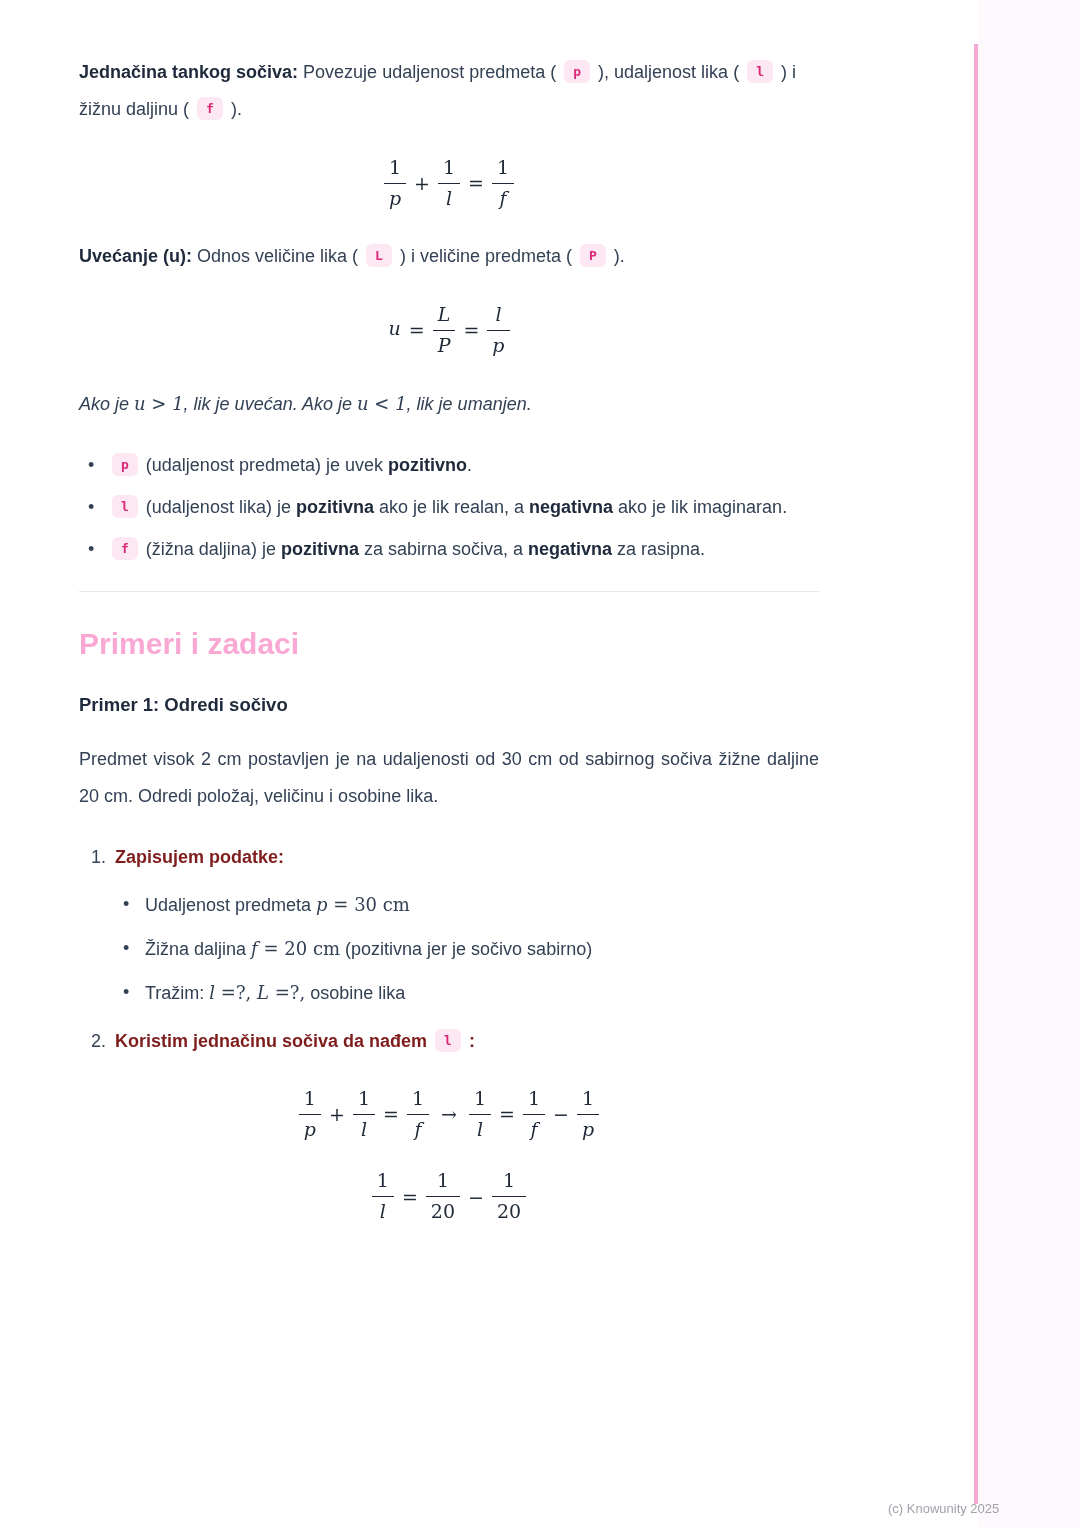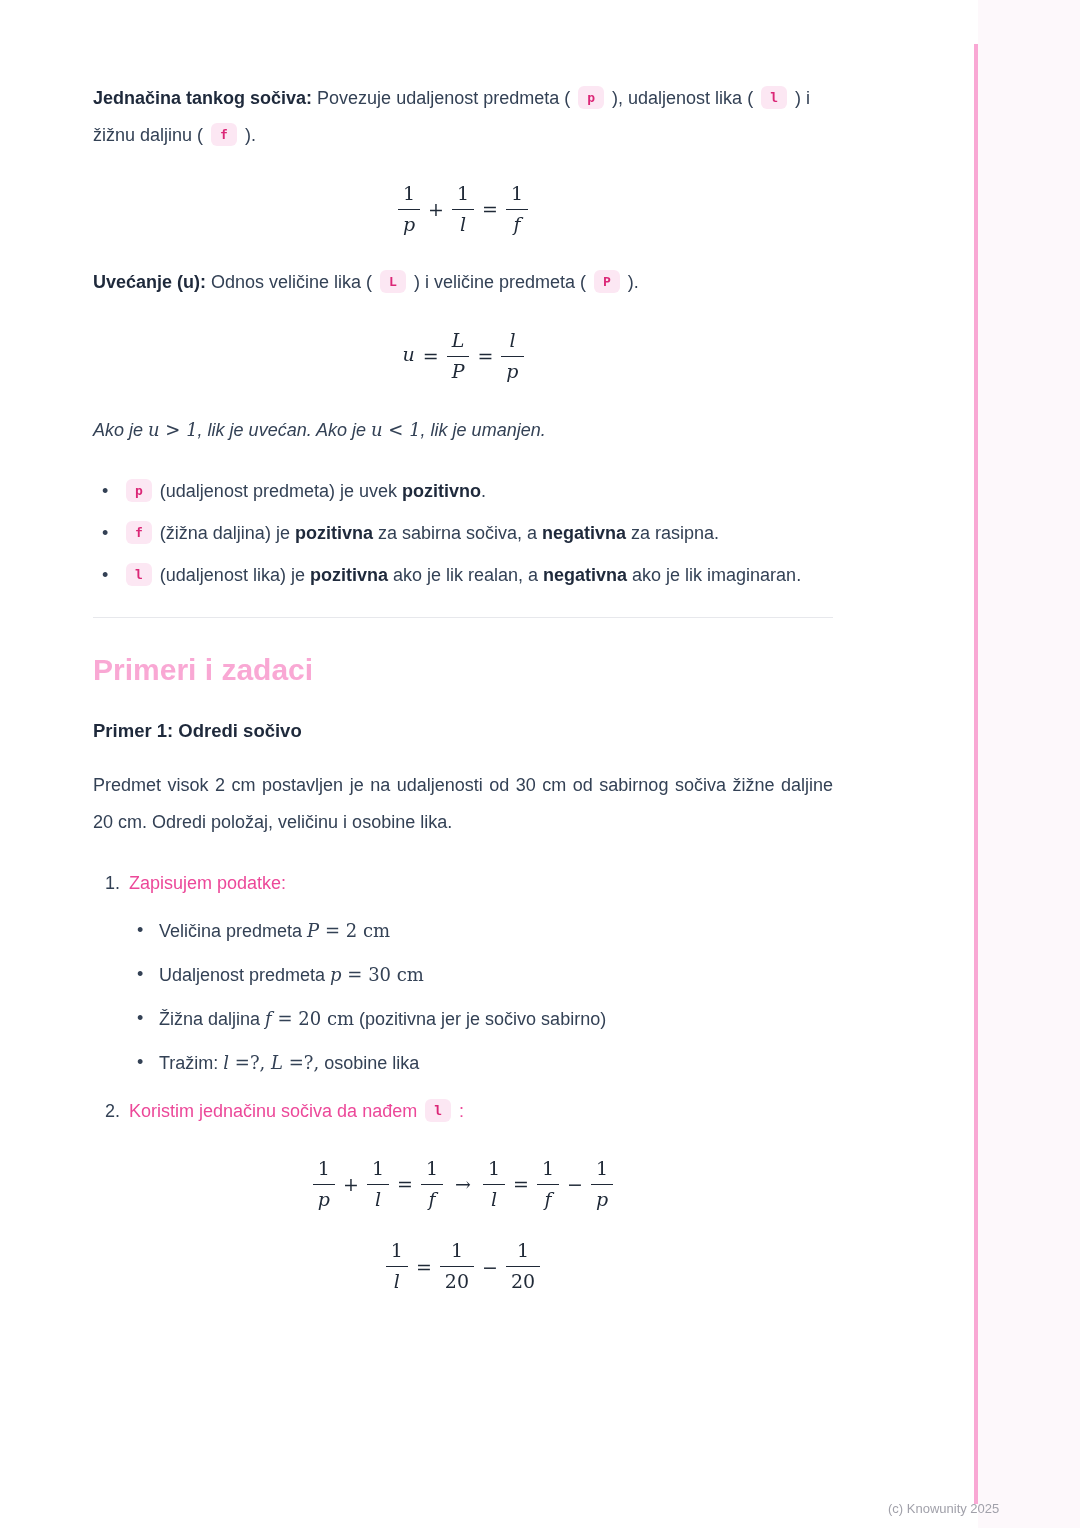--- a/index.html
+++ b/index.html
@@ -22,7 +22,7 @@
     background: #f9a8d4;
   }
   .content {
-    position: absolute; left: 93px; top: 54px; width: 740px; margin-top: 26px;
+    position: absolute; left: 79px; top: 54px; width: 740px;
   }
   p.body {
     font-size: 18px; line-height: 2.05; margin: 0 0 24px 0;

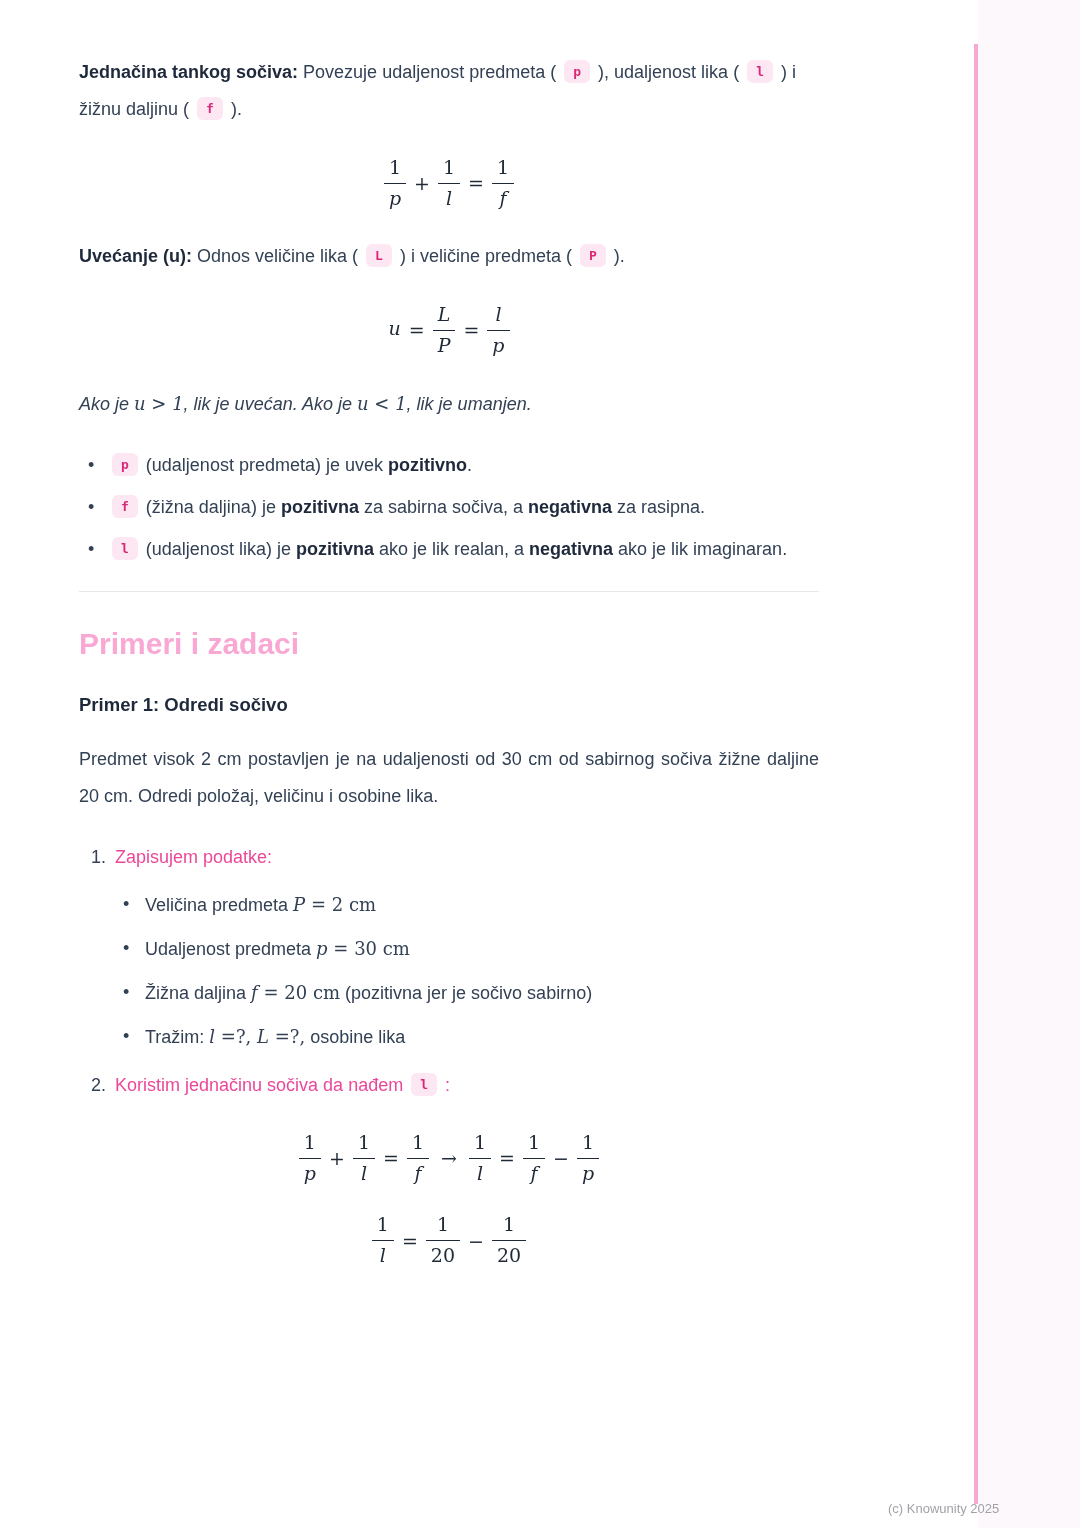--- a/index.html
+++ b/index.html
@@ -126,8 +126,8 @@
 
   <ul class="rules">
     <li><code class="badge">p</code><span> (udaljenost predmeta) je uvek </span><strong>pozitivno</strong><span>.</span></li>
+    <li><code class="badge">l</code><span> (udaljenost lika) je </span><strong>pozitivna</strong><span> ako je lik realan, a </span><strong>negativna</strong><span> ako je lik imaginaran.</span></li>
     <li><code class="badge">f</code><span> (žižna daljina) je </span><strong>pozitivna</strong><span> za sabirna sočiva, a </span><strong>negativna</strong><span> za rasipna.</span></li>
-    <li><code class="badge">l</code><span> (udaljenost lika) je </span><strong>pozitivna</strong><span> ako je lik realan, a </span><strong>negativna</strong><span> ako je lik imaginaran.</span></li>
   </ul>
 
   <hr class="divider">

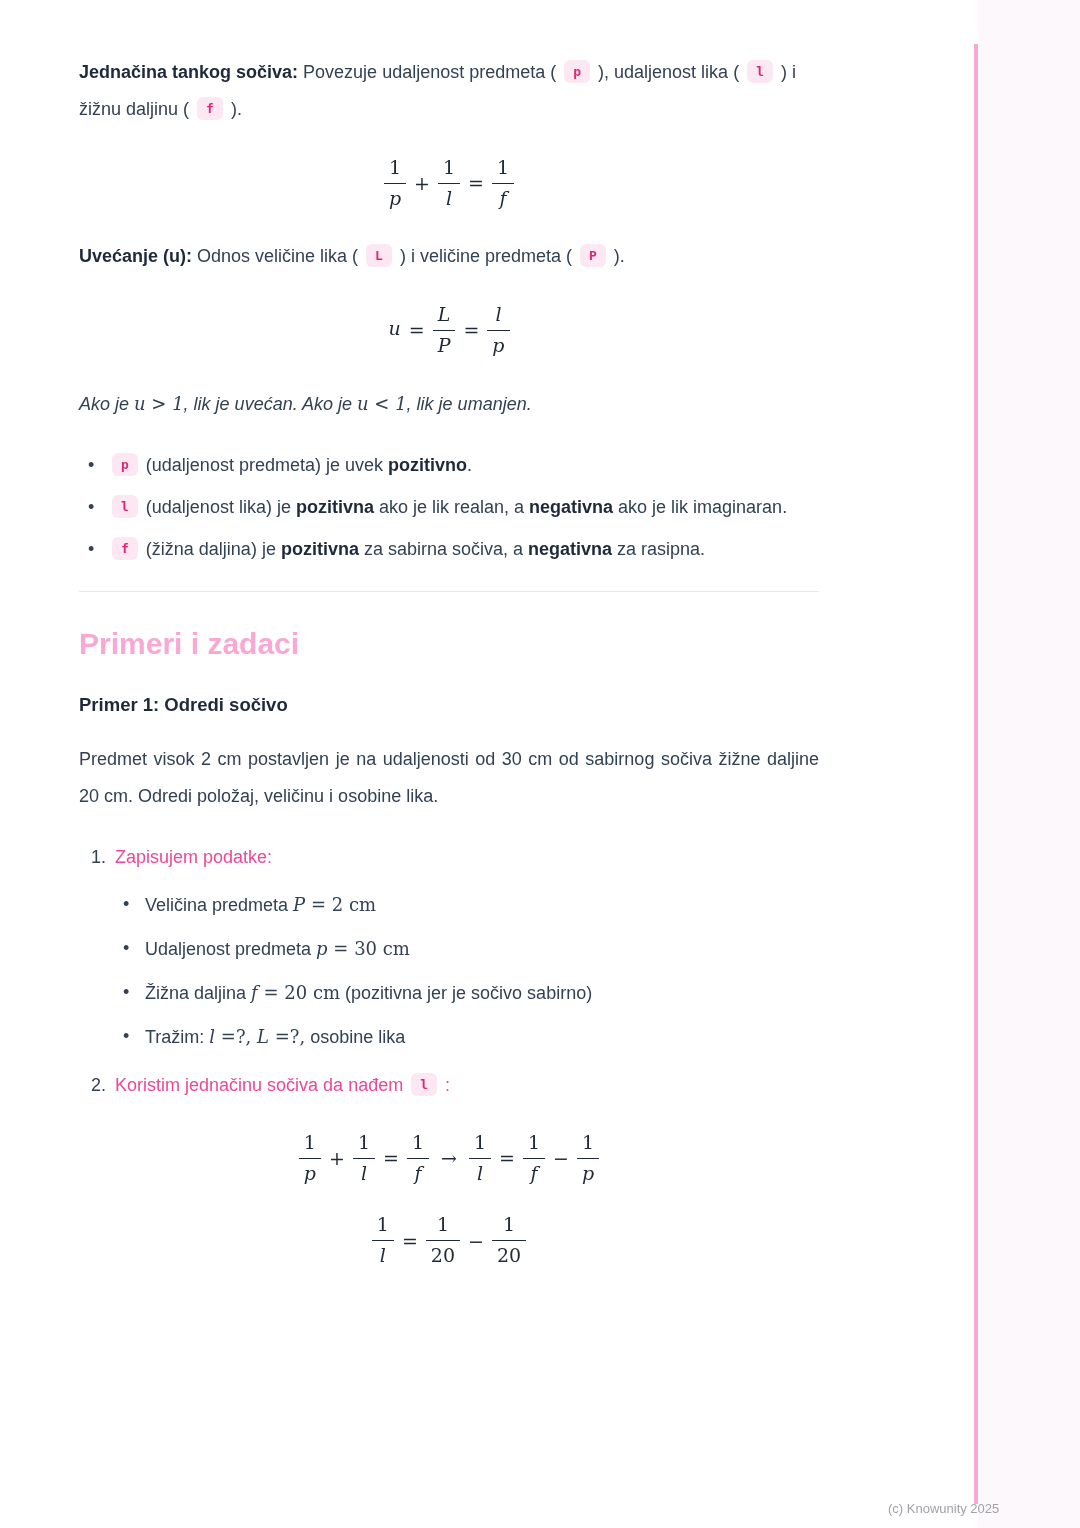--- a/index.html
+++ b/index.html
@@ -72,7 +72,7 @@
   }
   .step { font-size: 18px; line-height: 2.0; margin: 0 0 16px 0; padding-left: 12px; }
   .step .step-num { margin-right: 9px; color: #334155; }
-  .step .step-title { font-weight: 400; color: #ec4899; }
+  .step .step-title { font-weight: 700; color: #7f1d1d; }
   ul.data-items { list-style: none; margin: 0 0 10px 0; padding: 0; }
   ul.data-items li {
     position: relative; padding-left: 66px; margin-bottom: 15px;

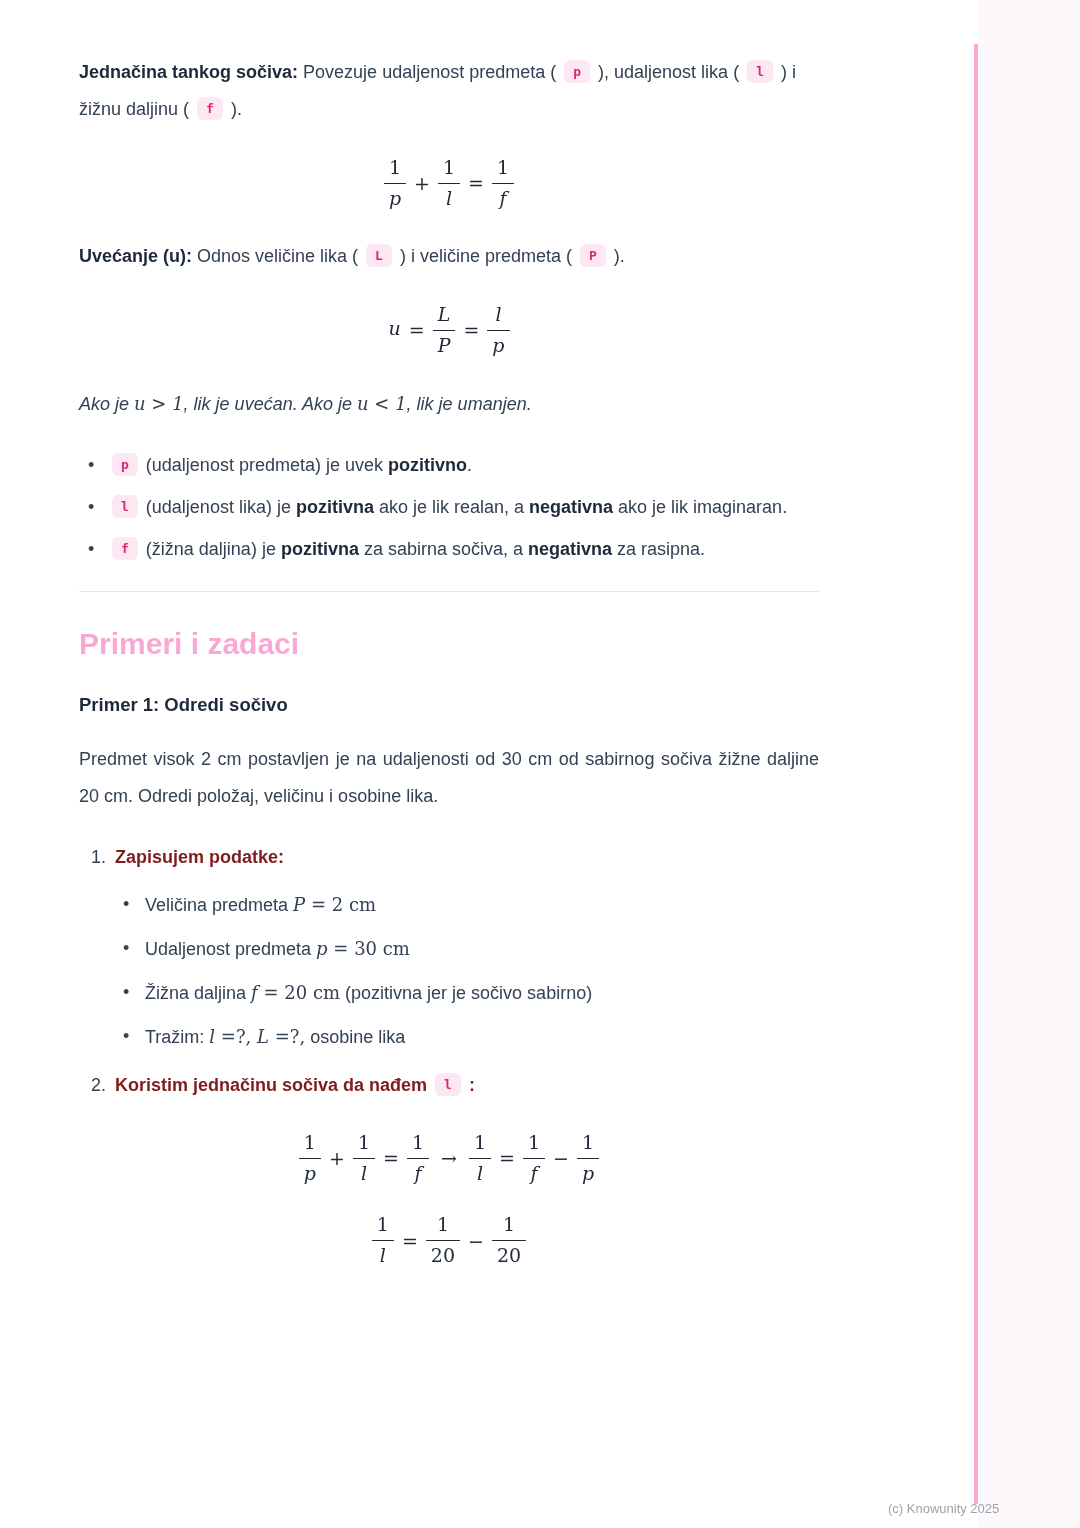--- a/index.html
+++ b/index.html
@@ -141,7 +141,6 @@
   <div class="step"><span class="step-num">1.</span><strong class="step-title">Zapisujem podatke:</strong></div>
 
   <ul class="data-items">
-    <li><span>Veličina predmeta </span><span class="mvar-inline">P</span><span class="mser"> = 2 cm</span><span></span></li>
     <li><span>Udaljenost predmeta </span><span class="mvar-inline">p</span><span class="mser"> = 30 cm</span><span></span></li>
     <li><span>Žižna daljina </span><span class="mvar-inline">f</span><span class="mser"> = 20 cm</span><span> (pozitivna jer je sočivo sabirno)</span></li>
     <li><span>Tražim: </span><span class="mvar-inline">l</span><span class="mser"> =?, </span><span class="mvar-inline">L</span><span class="mser"> =?,</span><span> osobine lika</span></li>

